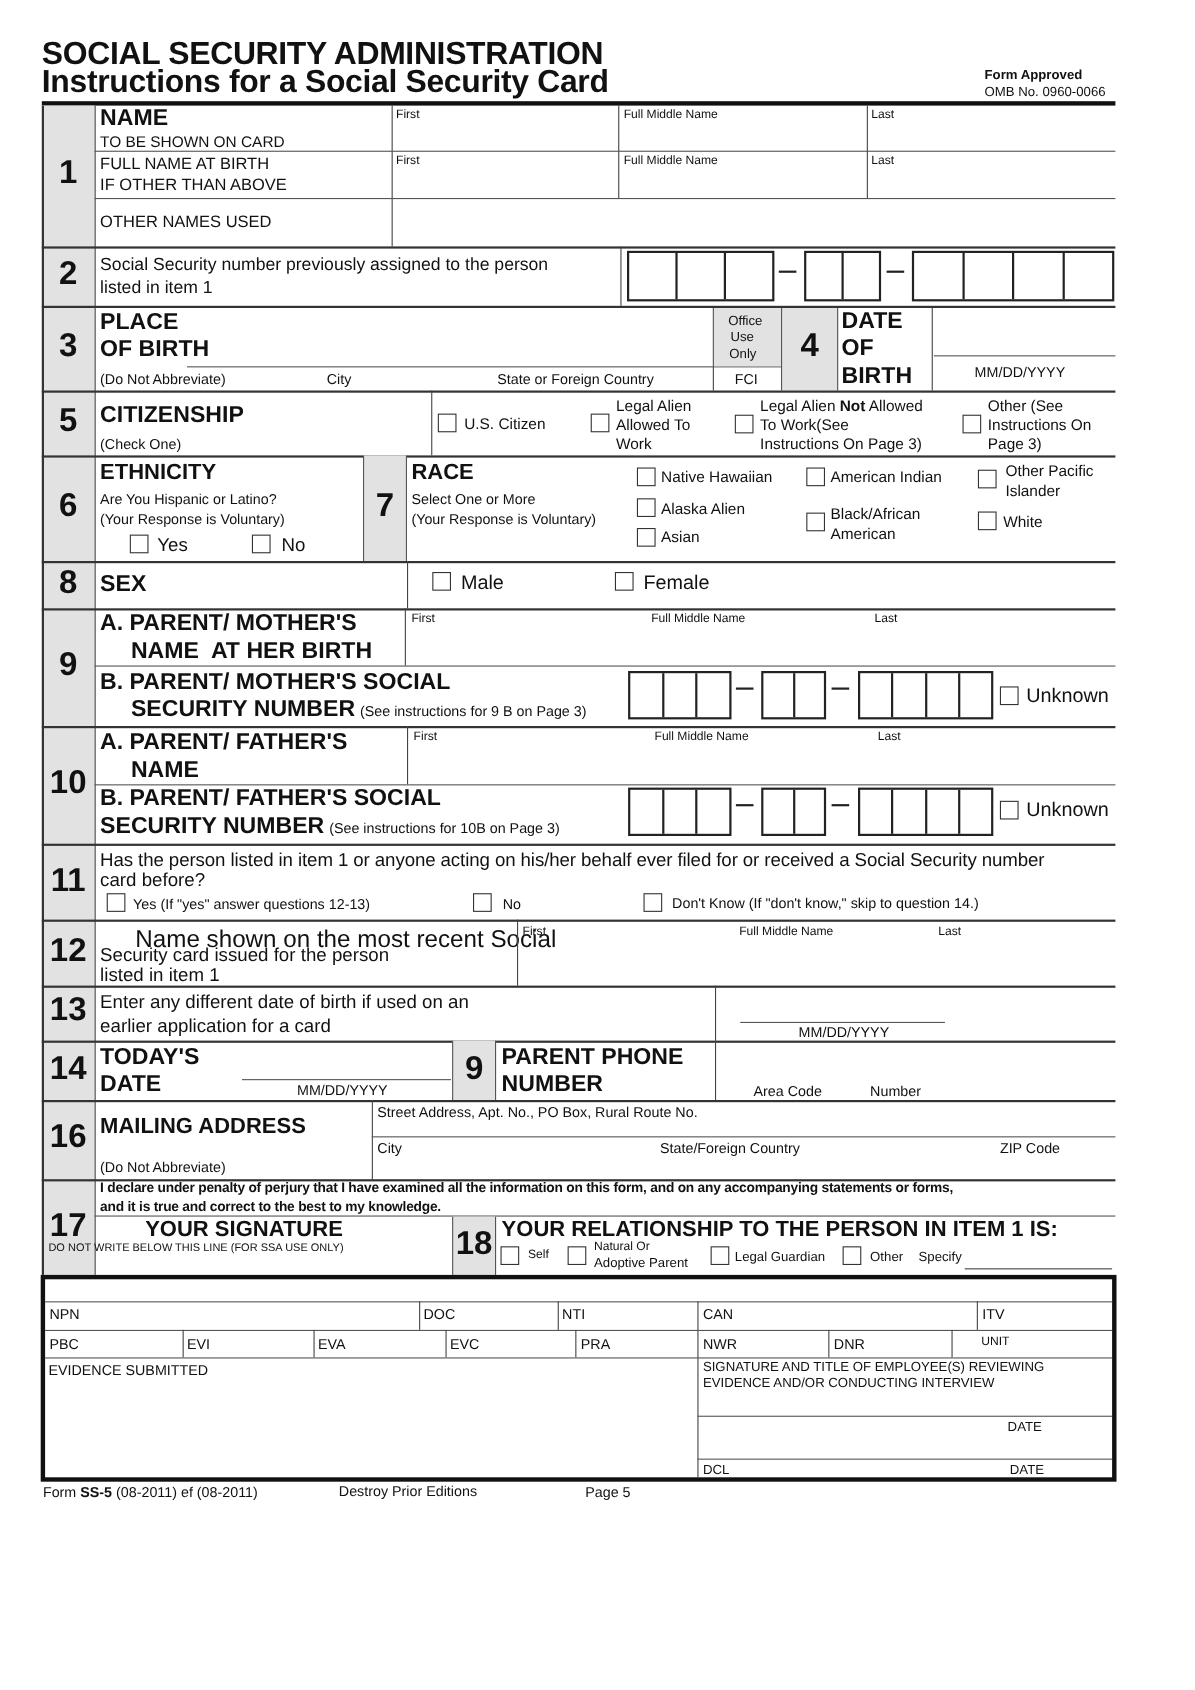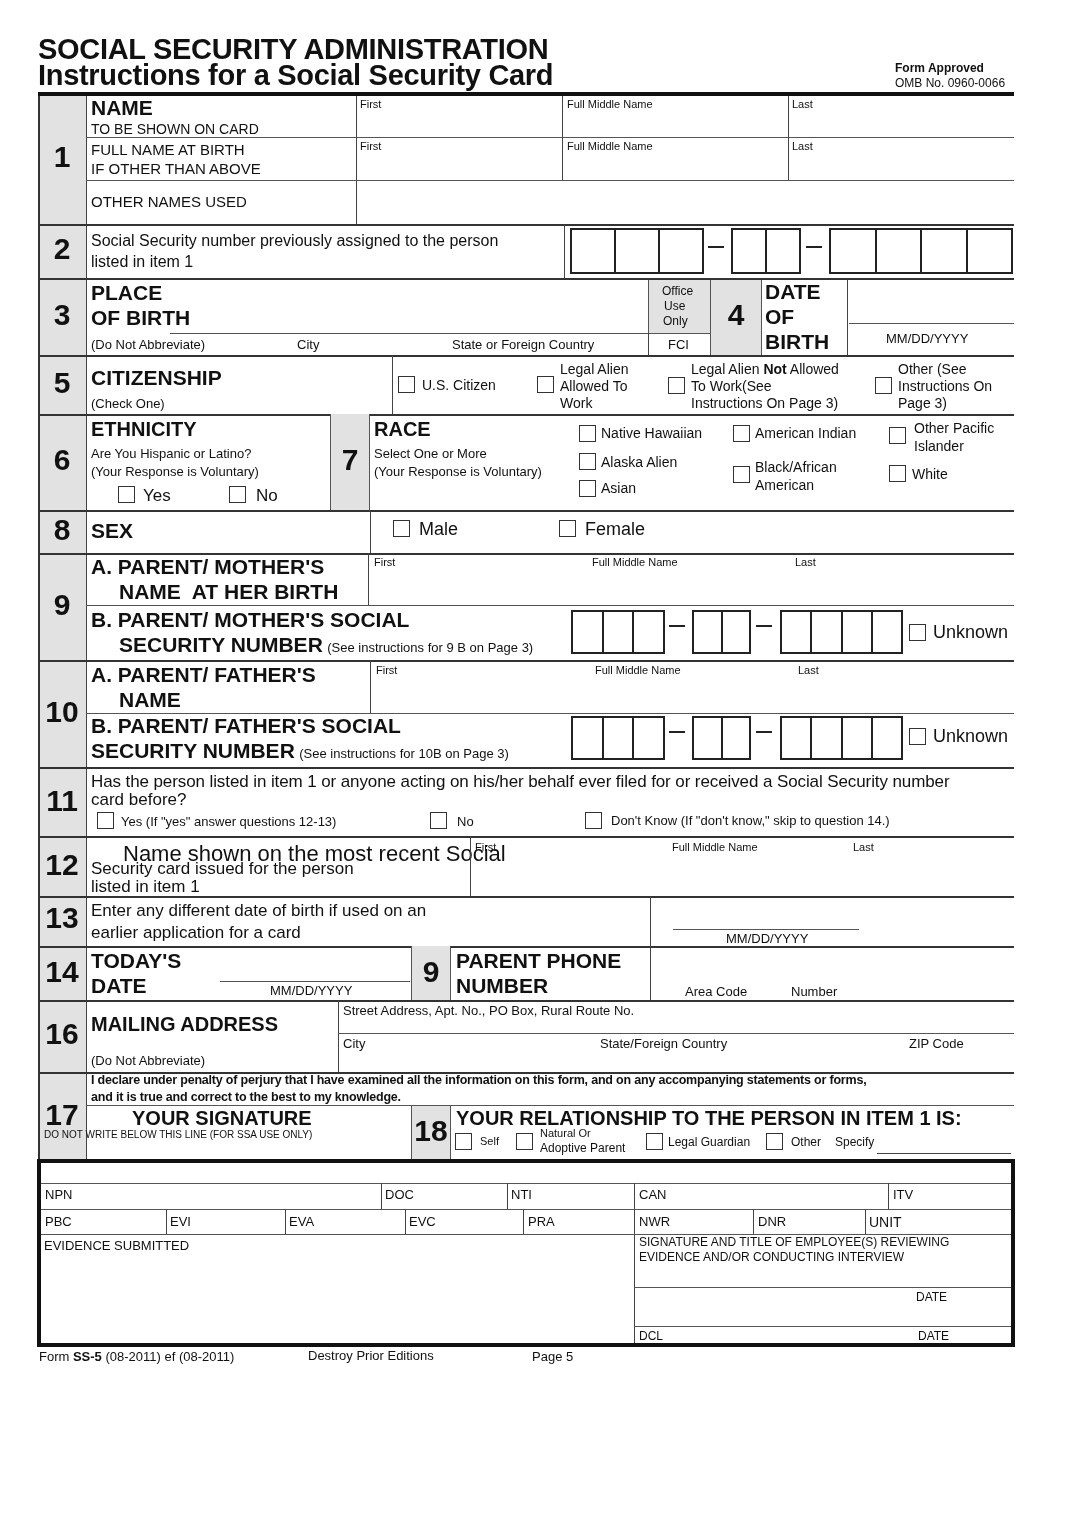--- a/index.html
+++ b/index.html
@@ -339,7 +339,7 @@
 <div class="vline" style="left:753px;top:1209px;height:25px;"></div>
 <div class="abs small" style="left:758px;top:1214px;font-size:13px;">DNR</div>
 <div class="vline" style="left:865px;top:1209px;height:25px;"></div>
-<div class="abs small" style="left:869px;top:1214px;font-size:14px;text-align:center;">UNIT</div>
+<div class="abs small" style="left:892px;top:1214px;font-size:11px;text-align:center;">UNIT</div>
 <div class="hline thin" style="left:41px;top:1234px;width:970px;"></div>
 <div class="abs small" style="left:44px;top:1238px;font-size:13px;">EVIDENCE SUBMITTED</div>
 <div class="abs tiny" style="left:639px;top:1235px;font-size:12px;">SIGNATURE AND TITLE OF EMPLOYEE(S) REVIEWING</div>

